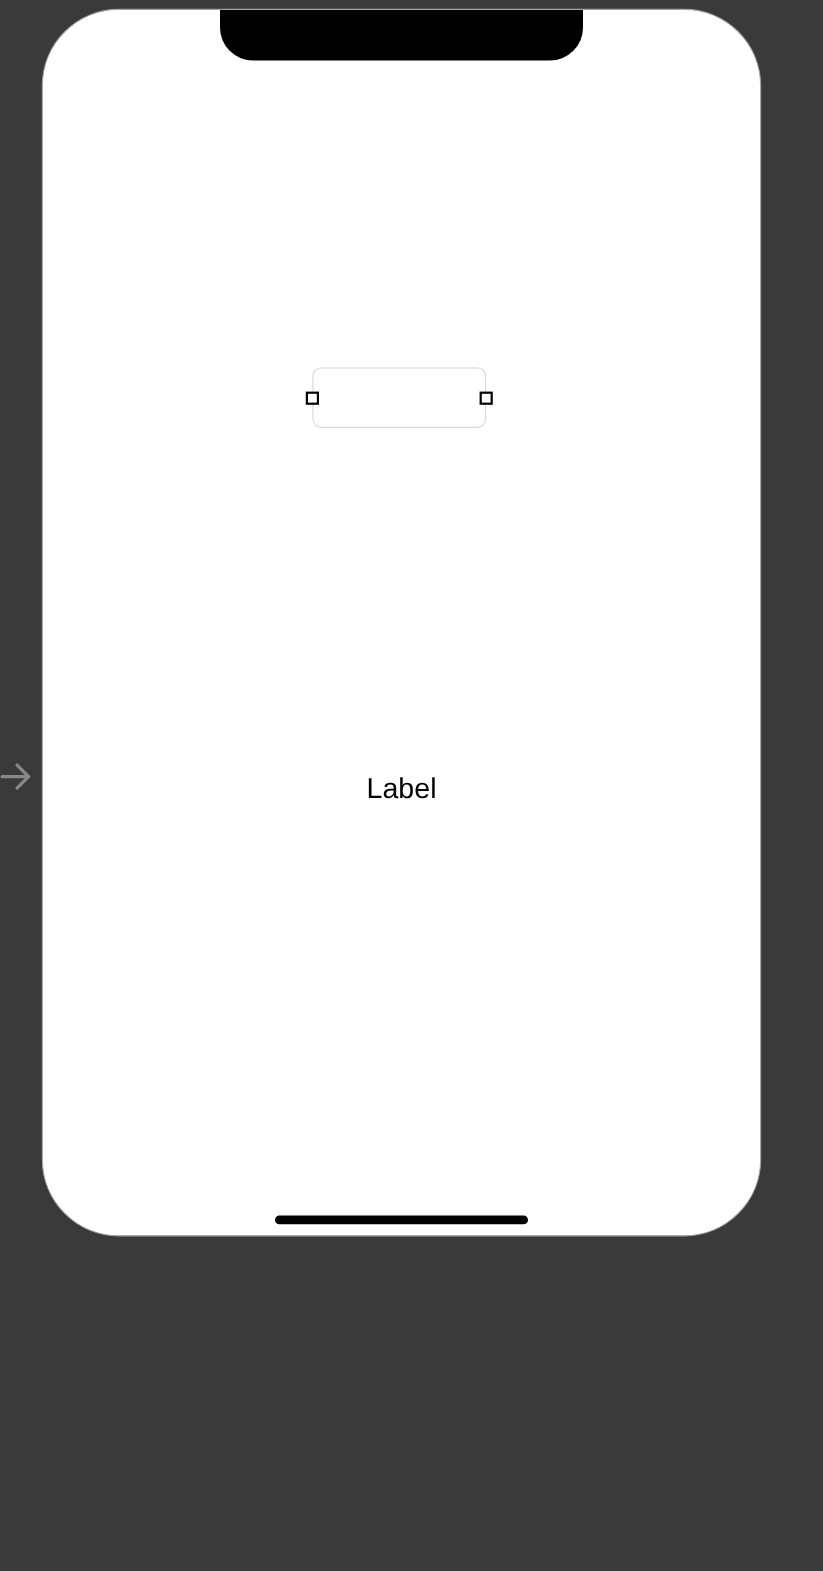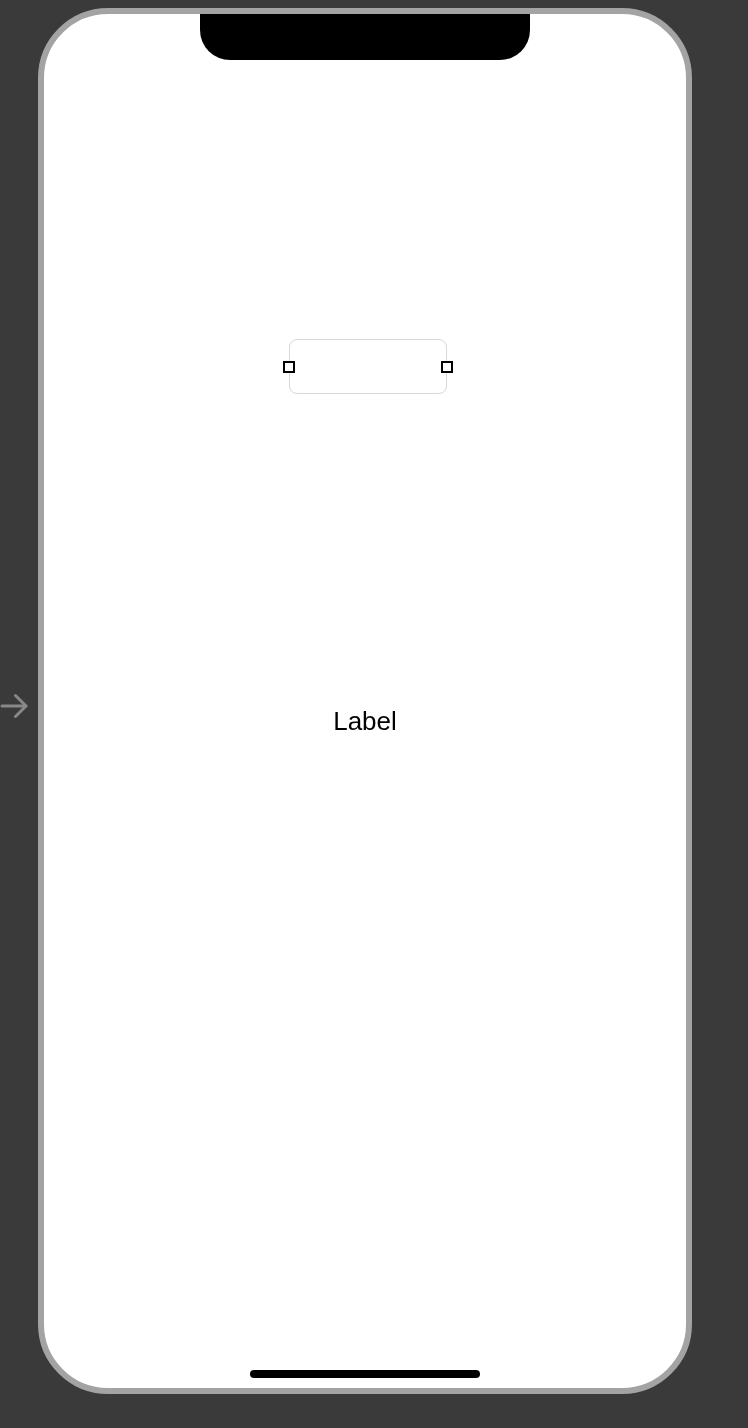--- a/index.html
+++ b/index.html
@@ -31,9 +31,9 @@
       left: 38px;
       top: 8px;
       width: 654px;
-      height: 1386px;
+      height: 1116px;
       background: #fff;
-      border: 6px solid #a3a3a3;
+      border: 1px solid #a3a3a3;
       border-radius: 70px;
       overflow: hidden;
     }

